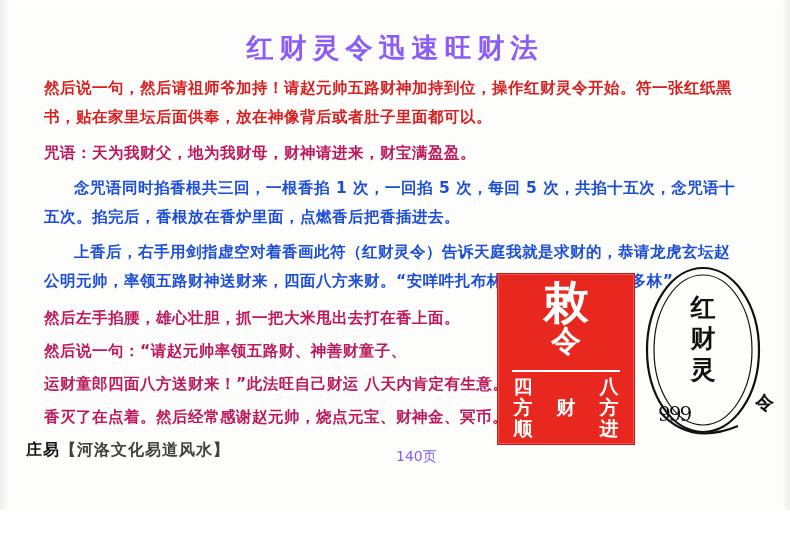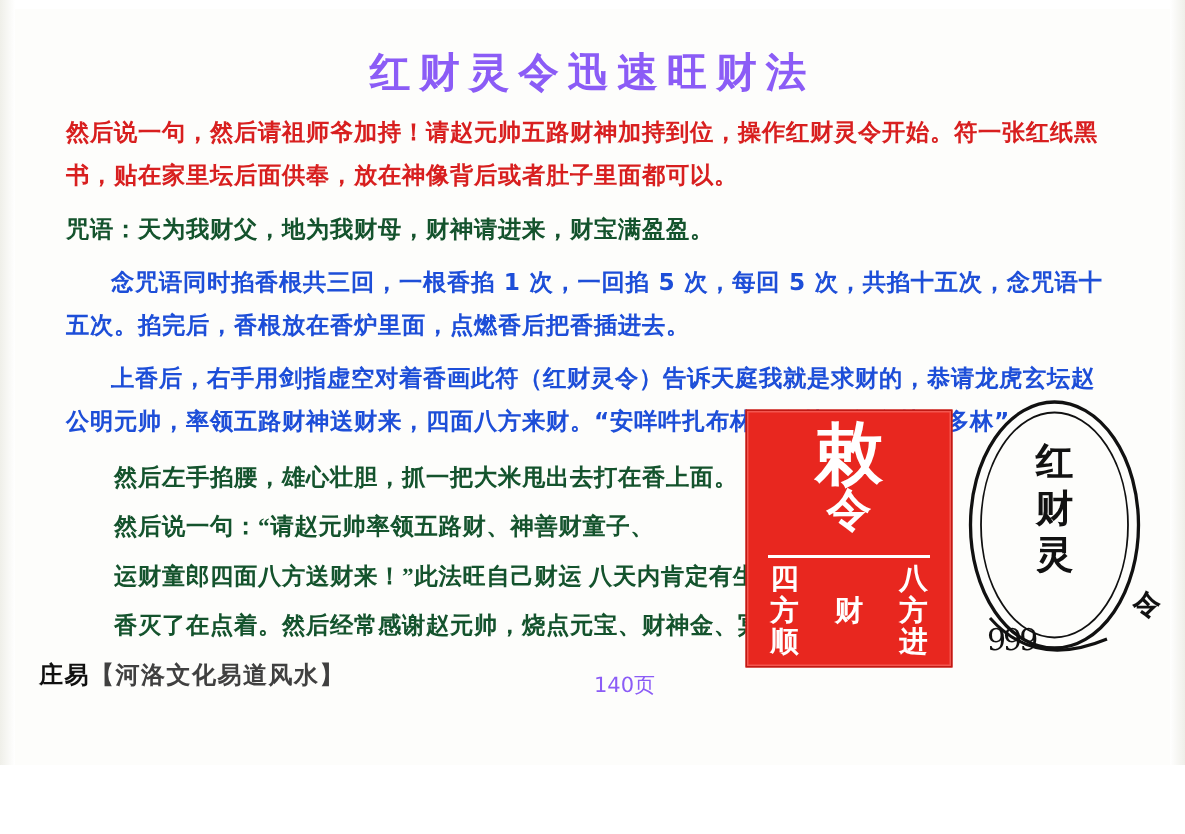--- a/index.html
+++ b/index.html
@@ -63,7 +63,7 @@
     letter-spacing: 0.5px;
   }
   .red { color: #d81f1f; }
-  .blue { color: #14532d; font-family: Liberation Serif, serif; }
+  .blue { color: #be185d; }
   .black { color: #1d4ed8; }
   .indent { text-indent: 30px; }
 

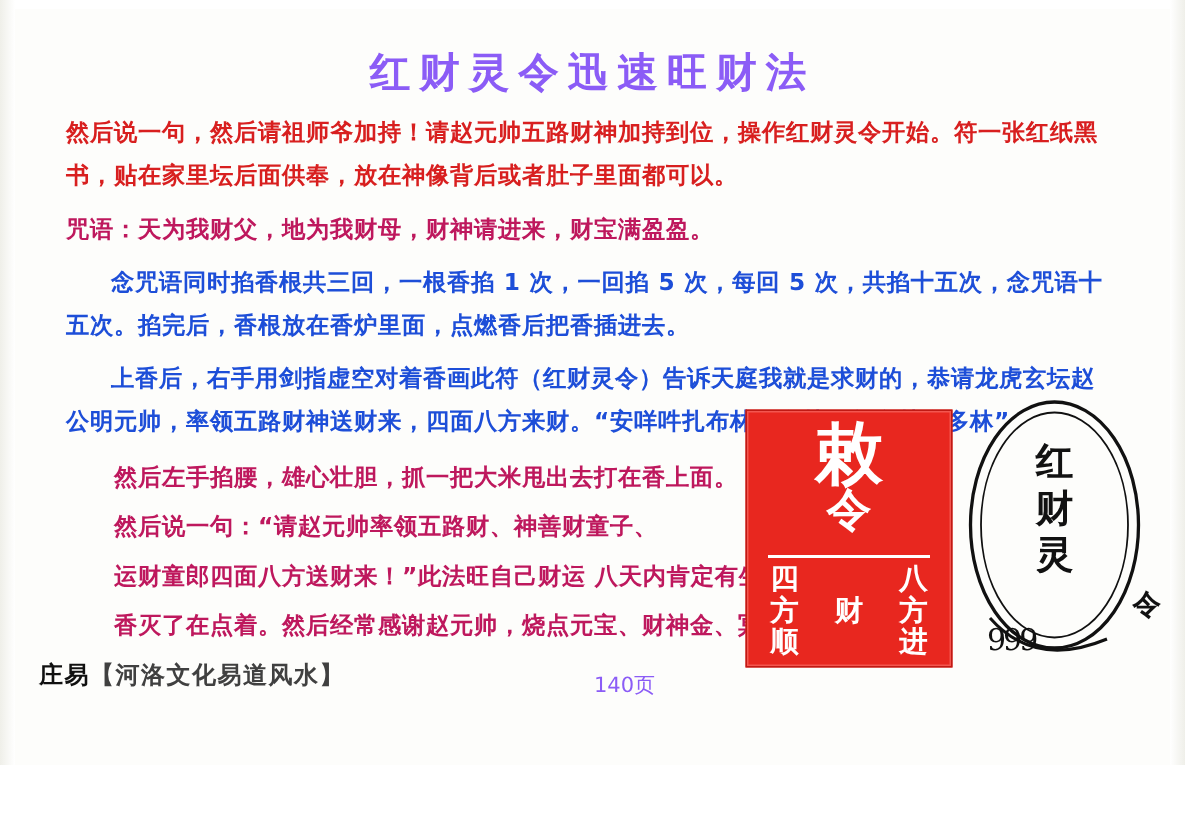--- a/index.html
+++ b/index.html
@@ -71,7 +71,7 @@
   .p-blue-zhouyu { margin-top: 7px; }
   .p-black1 { margin-top: 6px; }
   .p-black2 { margin-top: 6px; }
-  .p-blue-group { margin-top: 8px; width: 470px; margin-left: 32px; }
+  .p-blue-group { margin-top: 8px; width: 470px; }
 
   .footer-left {
     position: absolute;

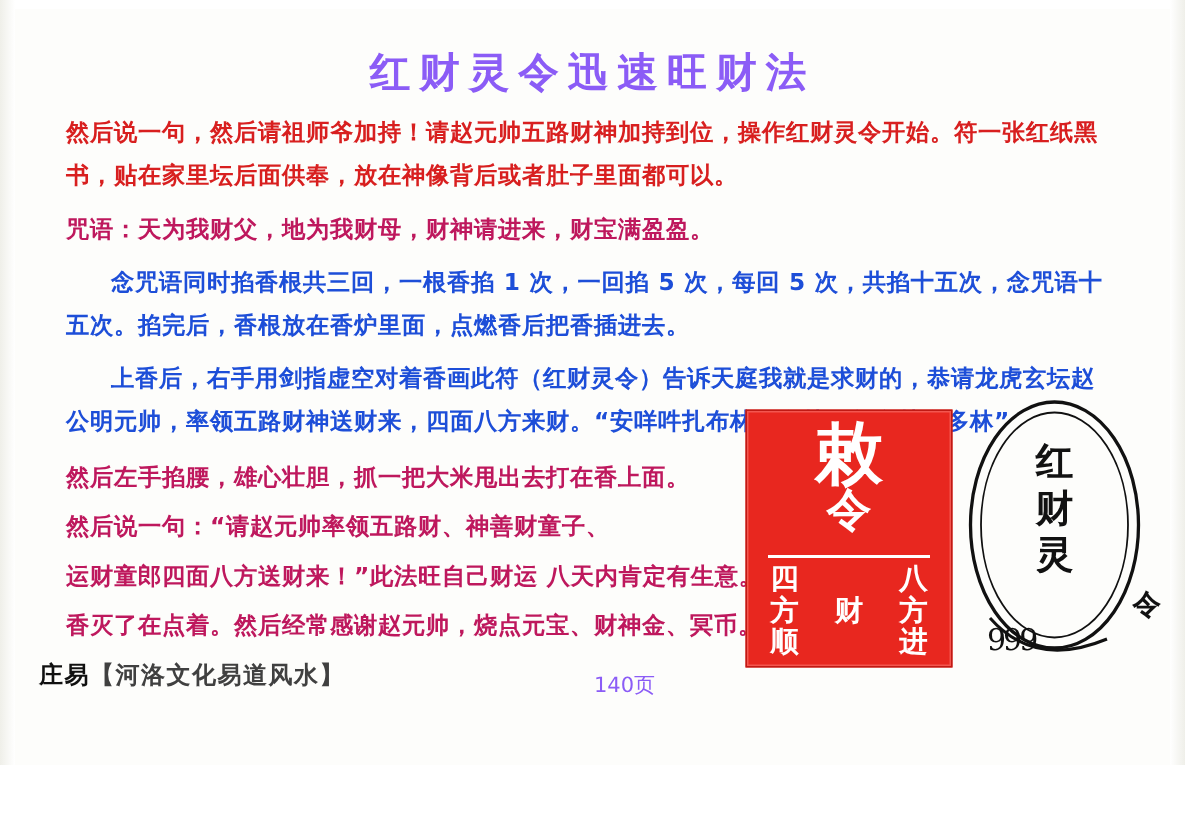--- a/index.html
+++ b/index.html
@@ -186,7 +186,7 @@
   .seal .seal-squiggle {
     position: absolute;
     left: 18px;
-    top: 152px;
+    top: 140px;
     font-size: 20px;
     color: #111;
     letter-spacing: -2px;

